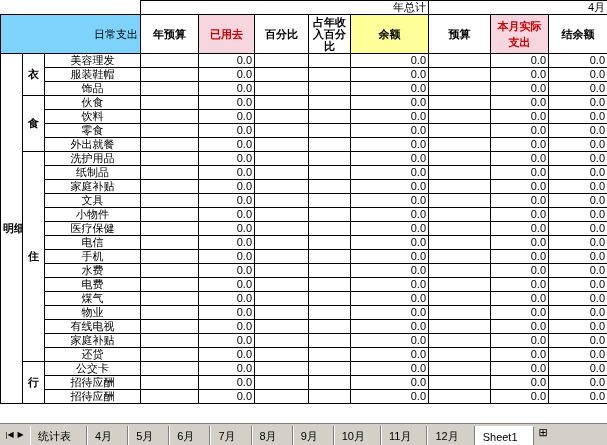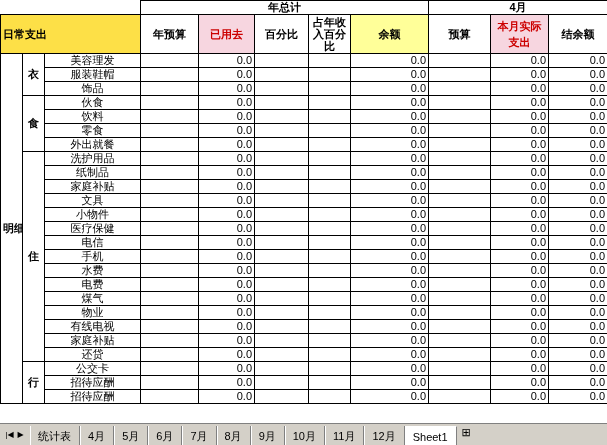--- a/index.html
+++ b/index.html
@@ -53,7 +53,7 @@
   }
   .itemcell { text-align: center; }
   .num { text-align: right; padding-right: 3px; }
-  .titlecell { font-weight: bold; text-align: center; }
+  .titlecell { font-weight: normal; text-align: right; }
 
   
   #tabbar {

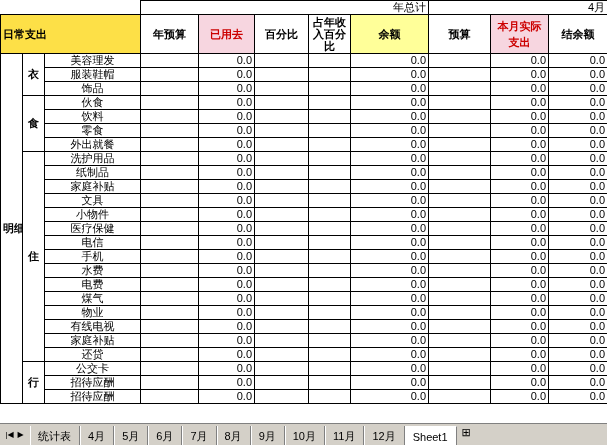--- a/index.html
+++ b/index.html
@@ -36,7 +36,7 @@
     white-space: nowrap;
     vertical-align: middle;
   }
-  .hdr-purple { background: #fde047; font-weight: bold; text-align: left; }
+  .hdr-purple { background: #7dd3fc; font-weight: normal; text-align: right; }
   .hdr-plain { background: #ffffff; font-weight: bold; text-align: center; }
   .hdr-pink { background: #f7d6e0; font-weight: bold; text-align: center; color: #cc0000; }
   .hdr-yellow { background: #ffff99; font-weight: bold; text-align: center; }

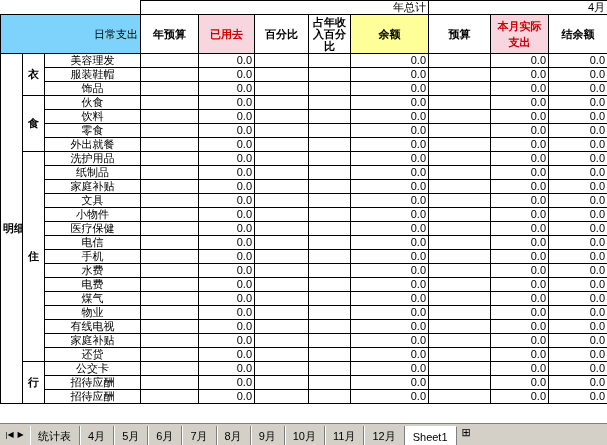--- a/index.html
+++ b/index.html
@@ -84,7 +84,7 @@
     color: #000;
   }
   .tab {
-    padding: 2px 8px 0 7px;
+    padding: 2px 15px 0 7px;
     height: 18px;
     line-height: 16px;
     background: #d4d0c8;

